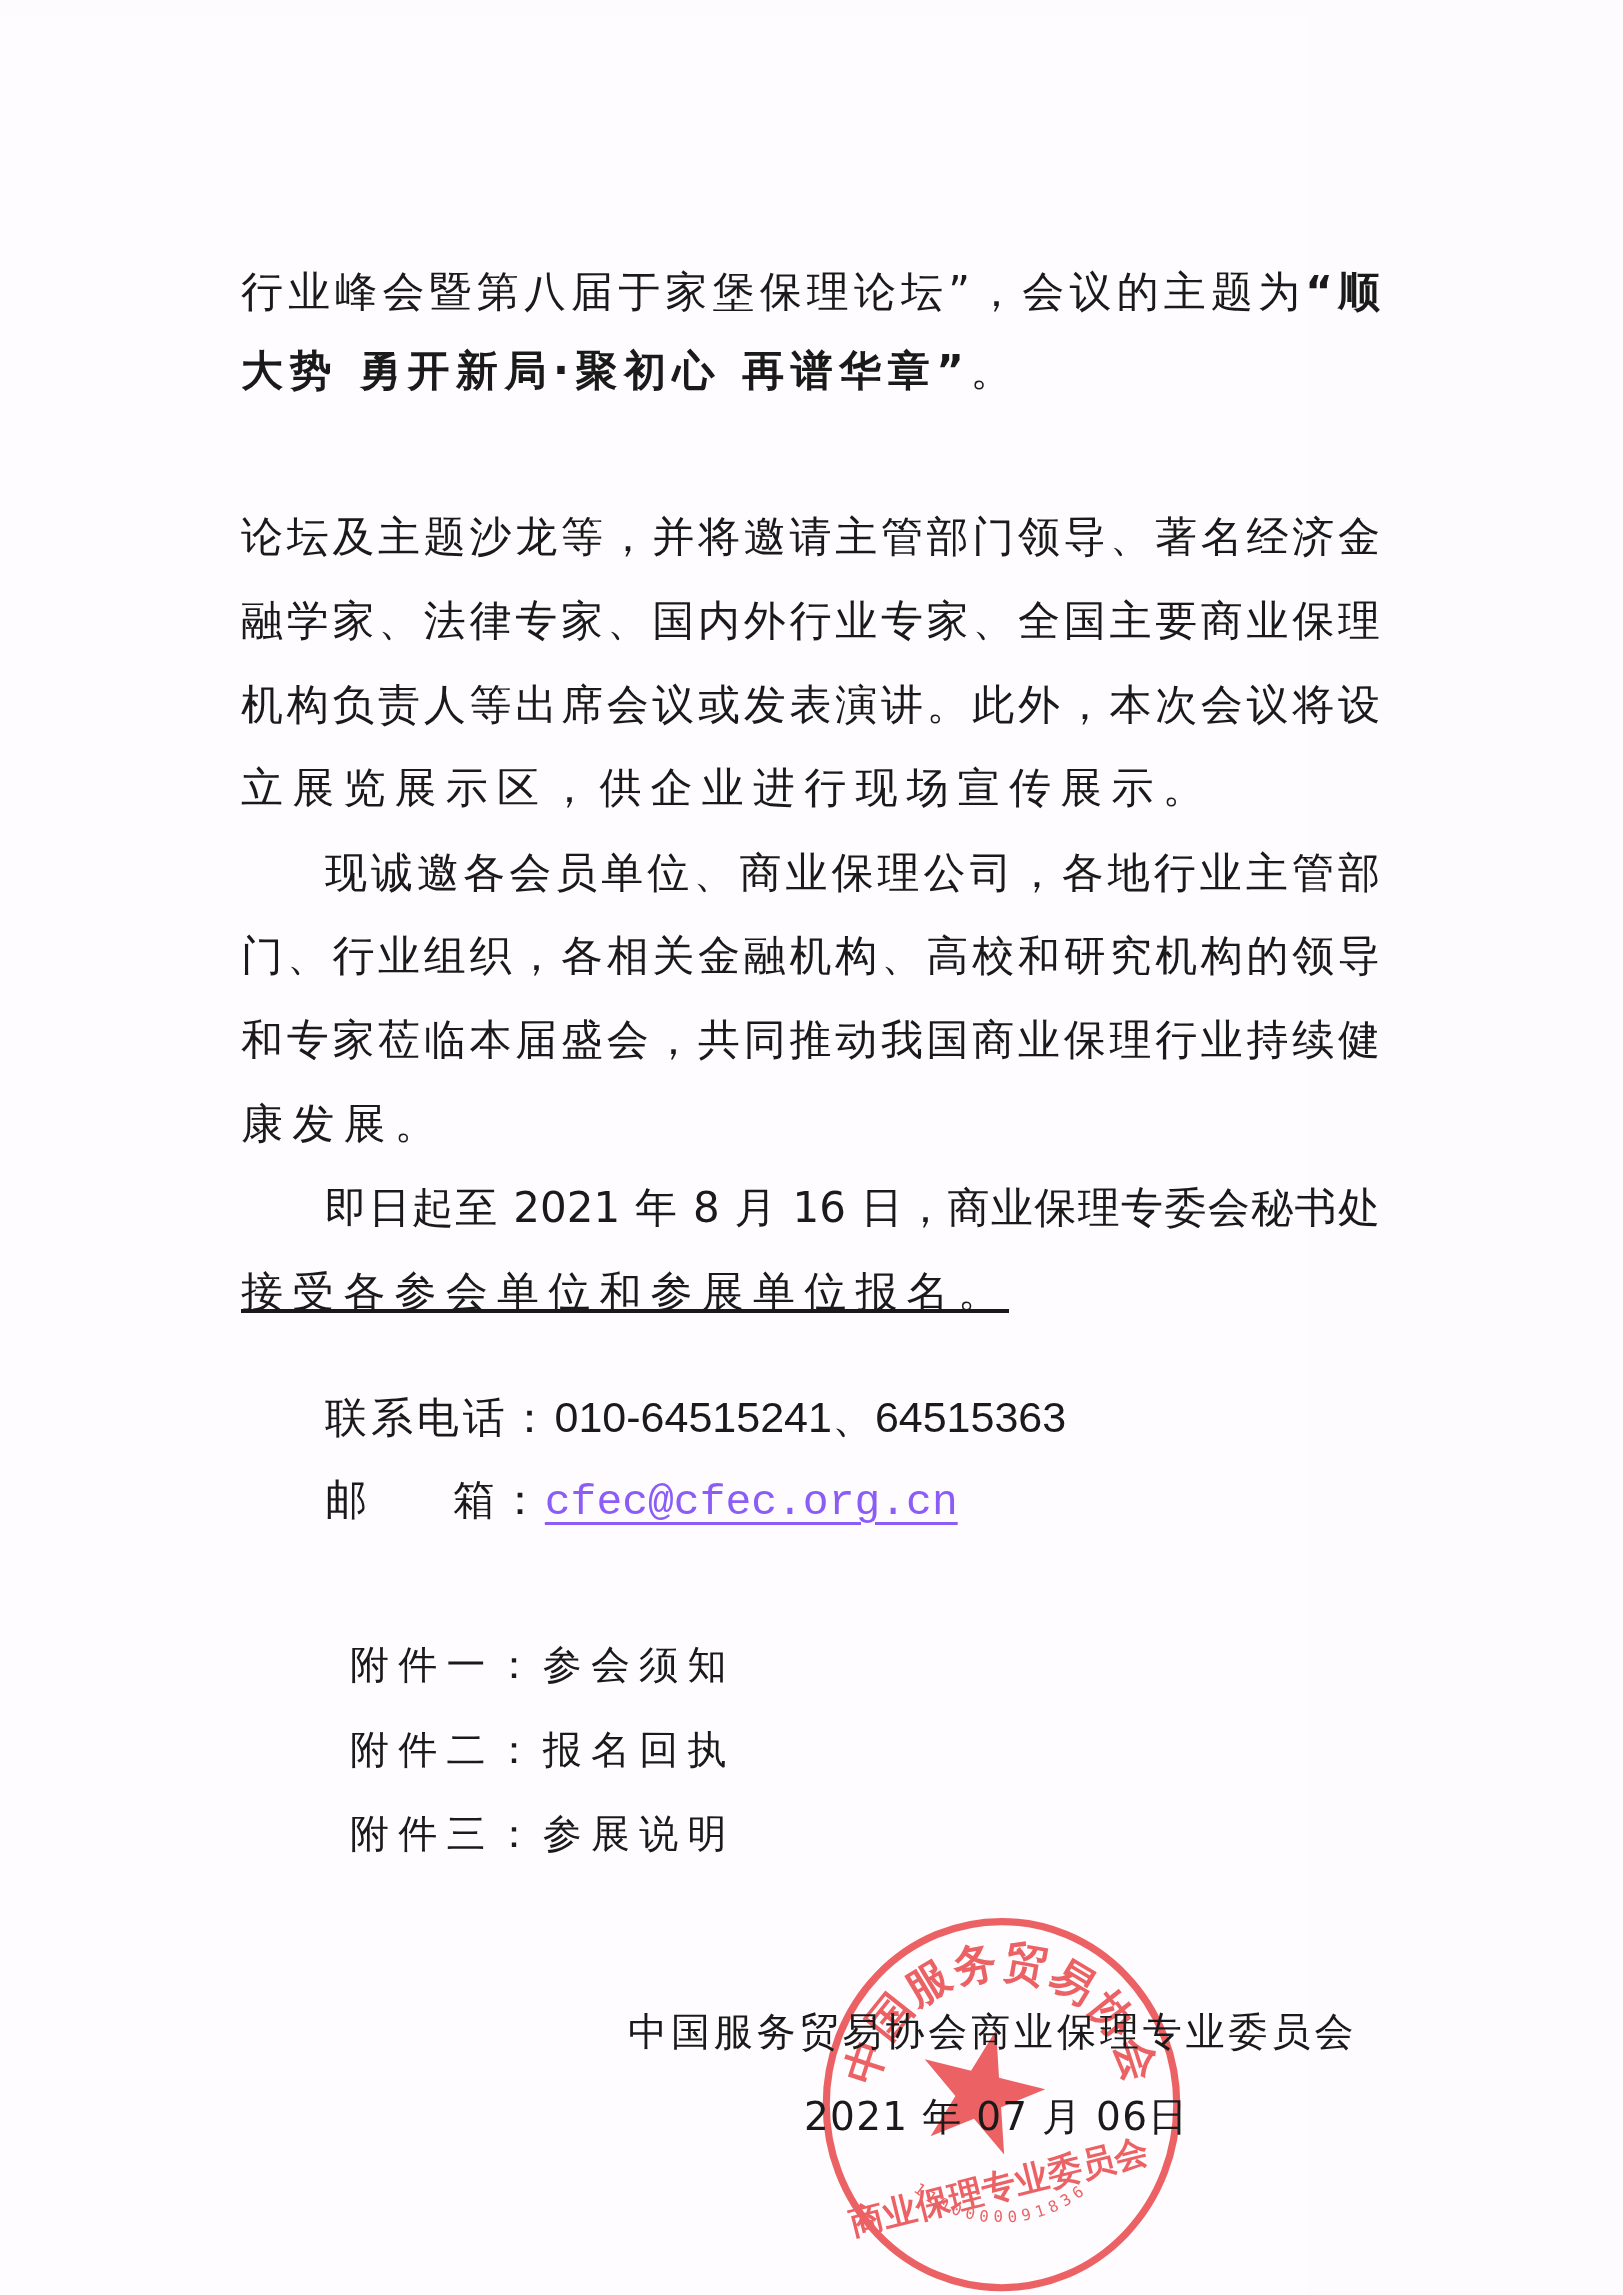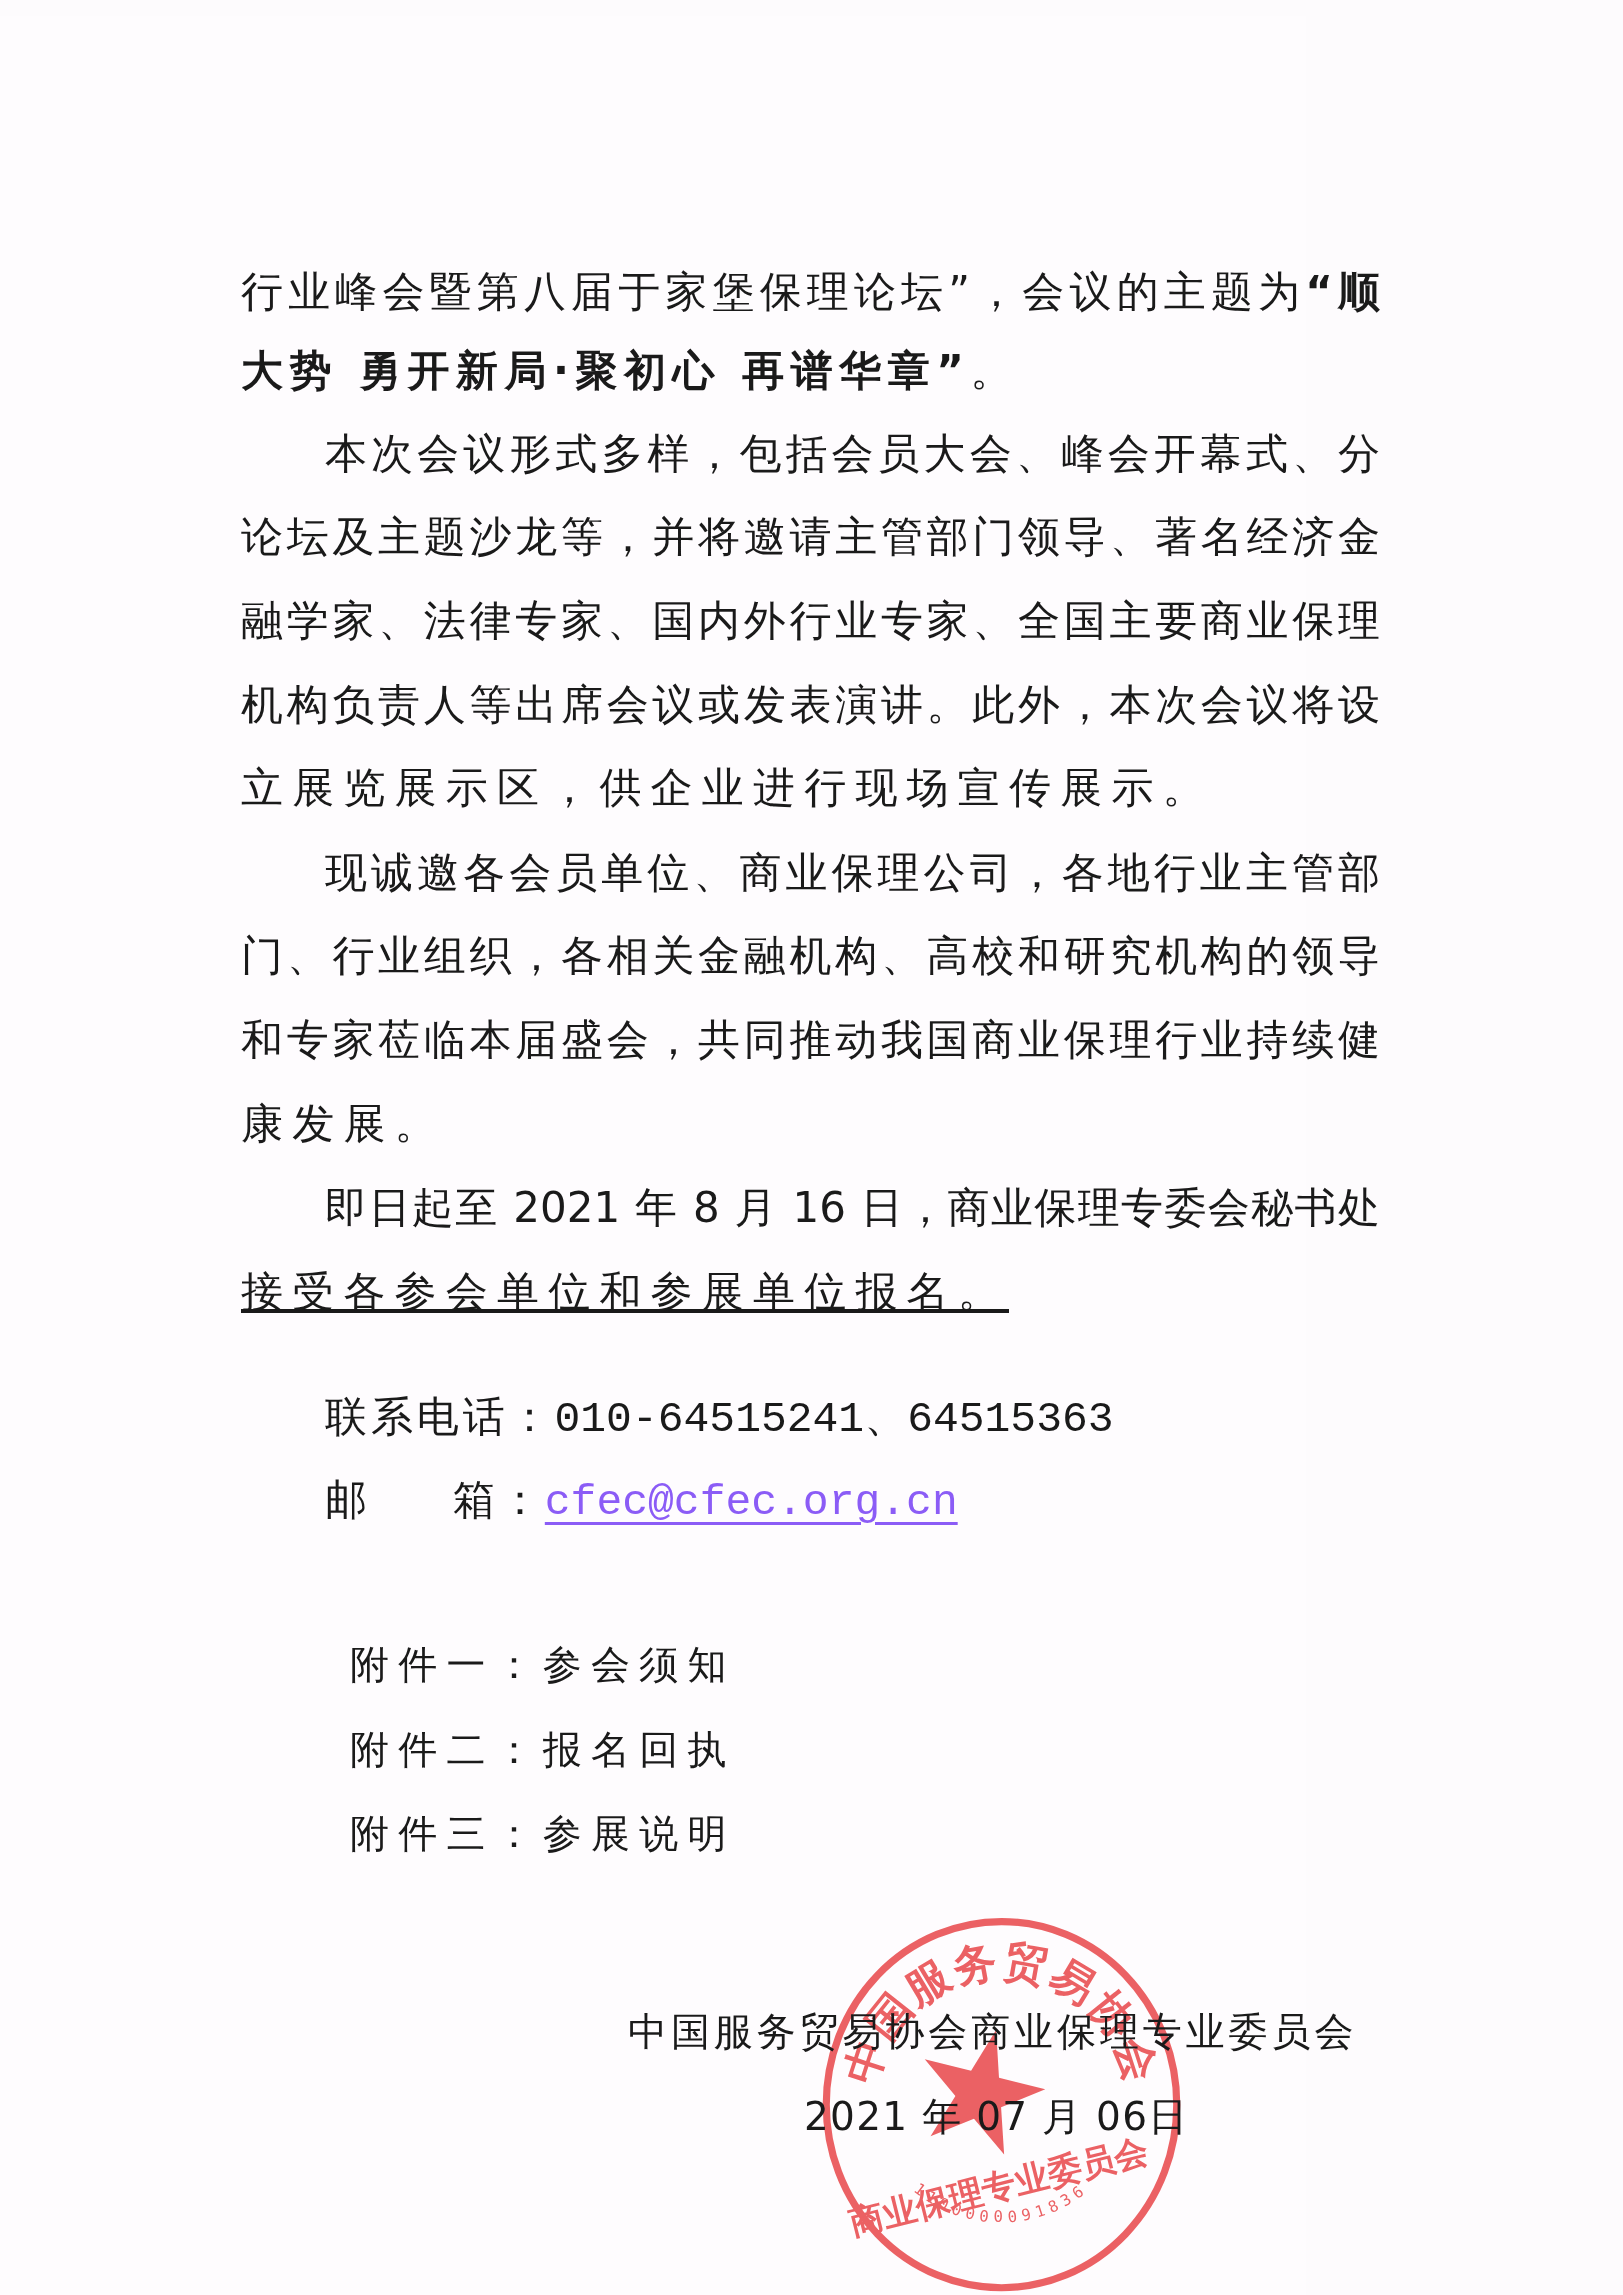--- a/index.html
+++ b/index.html
@@ -87,7 +87,6 @@
   <div class="line justify" style="top:250px;"><span>行业峰会暨第八届于家堡保理论坛”，会议的主题为</span><span class="bold">“顺</span></div>
   <div class="line" style="top:329px; letter-spacing:6.5px;"><span class="bold">大势 勇开新局·聚初心 再谱华章”</span><span>。</span></div>
 
-  <div class="line justify indent" style="top:412px;">本次会议形式多样，包括会员大会、峰会开幕式、分</div>
   <div class="line justify" style="top:495px;">论坛及主题沙龙等，并将邀请主管部门领导、著名经济金</div>
   <div class="line justify" style="top:579px;">融学家、法律专家、国内外行业专家、全国主要商业保理</div>
   <div class="line justify" style="top:663px;">机构负责人等出席会议或发表演讲。此外，本次会议将设</div>

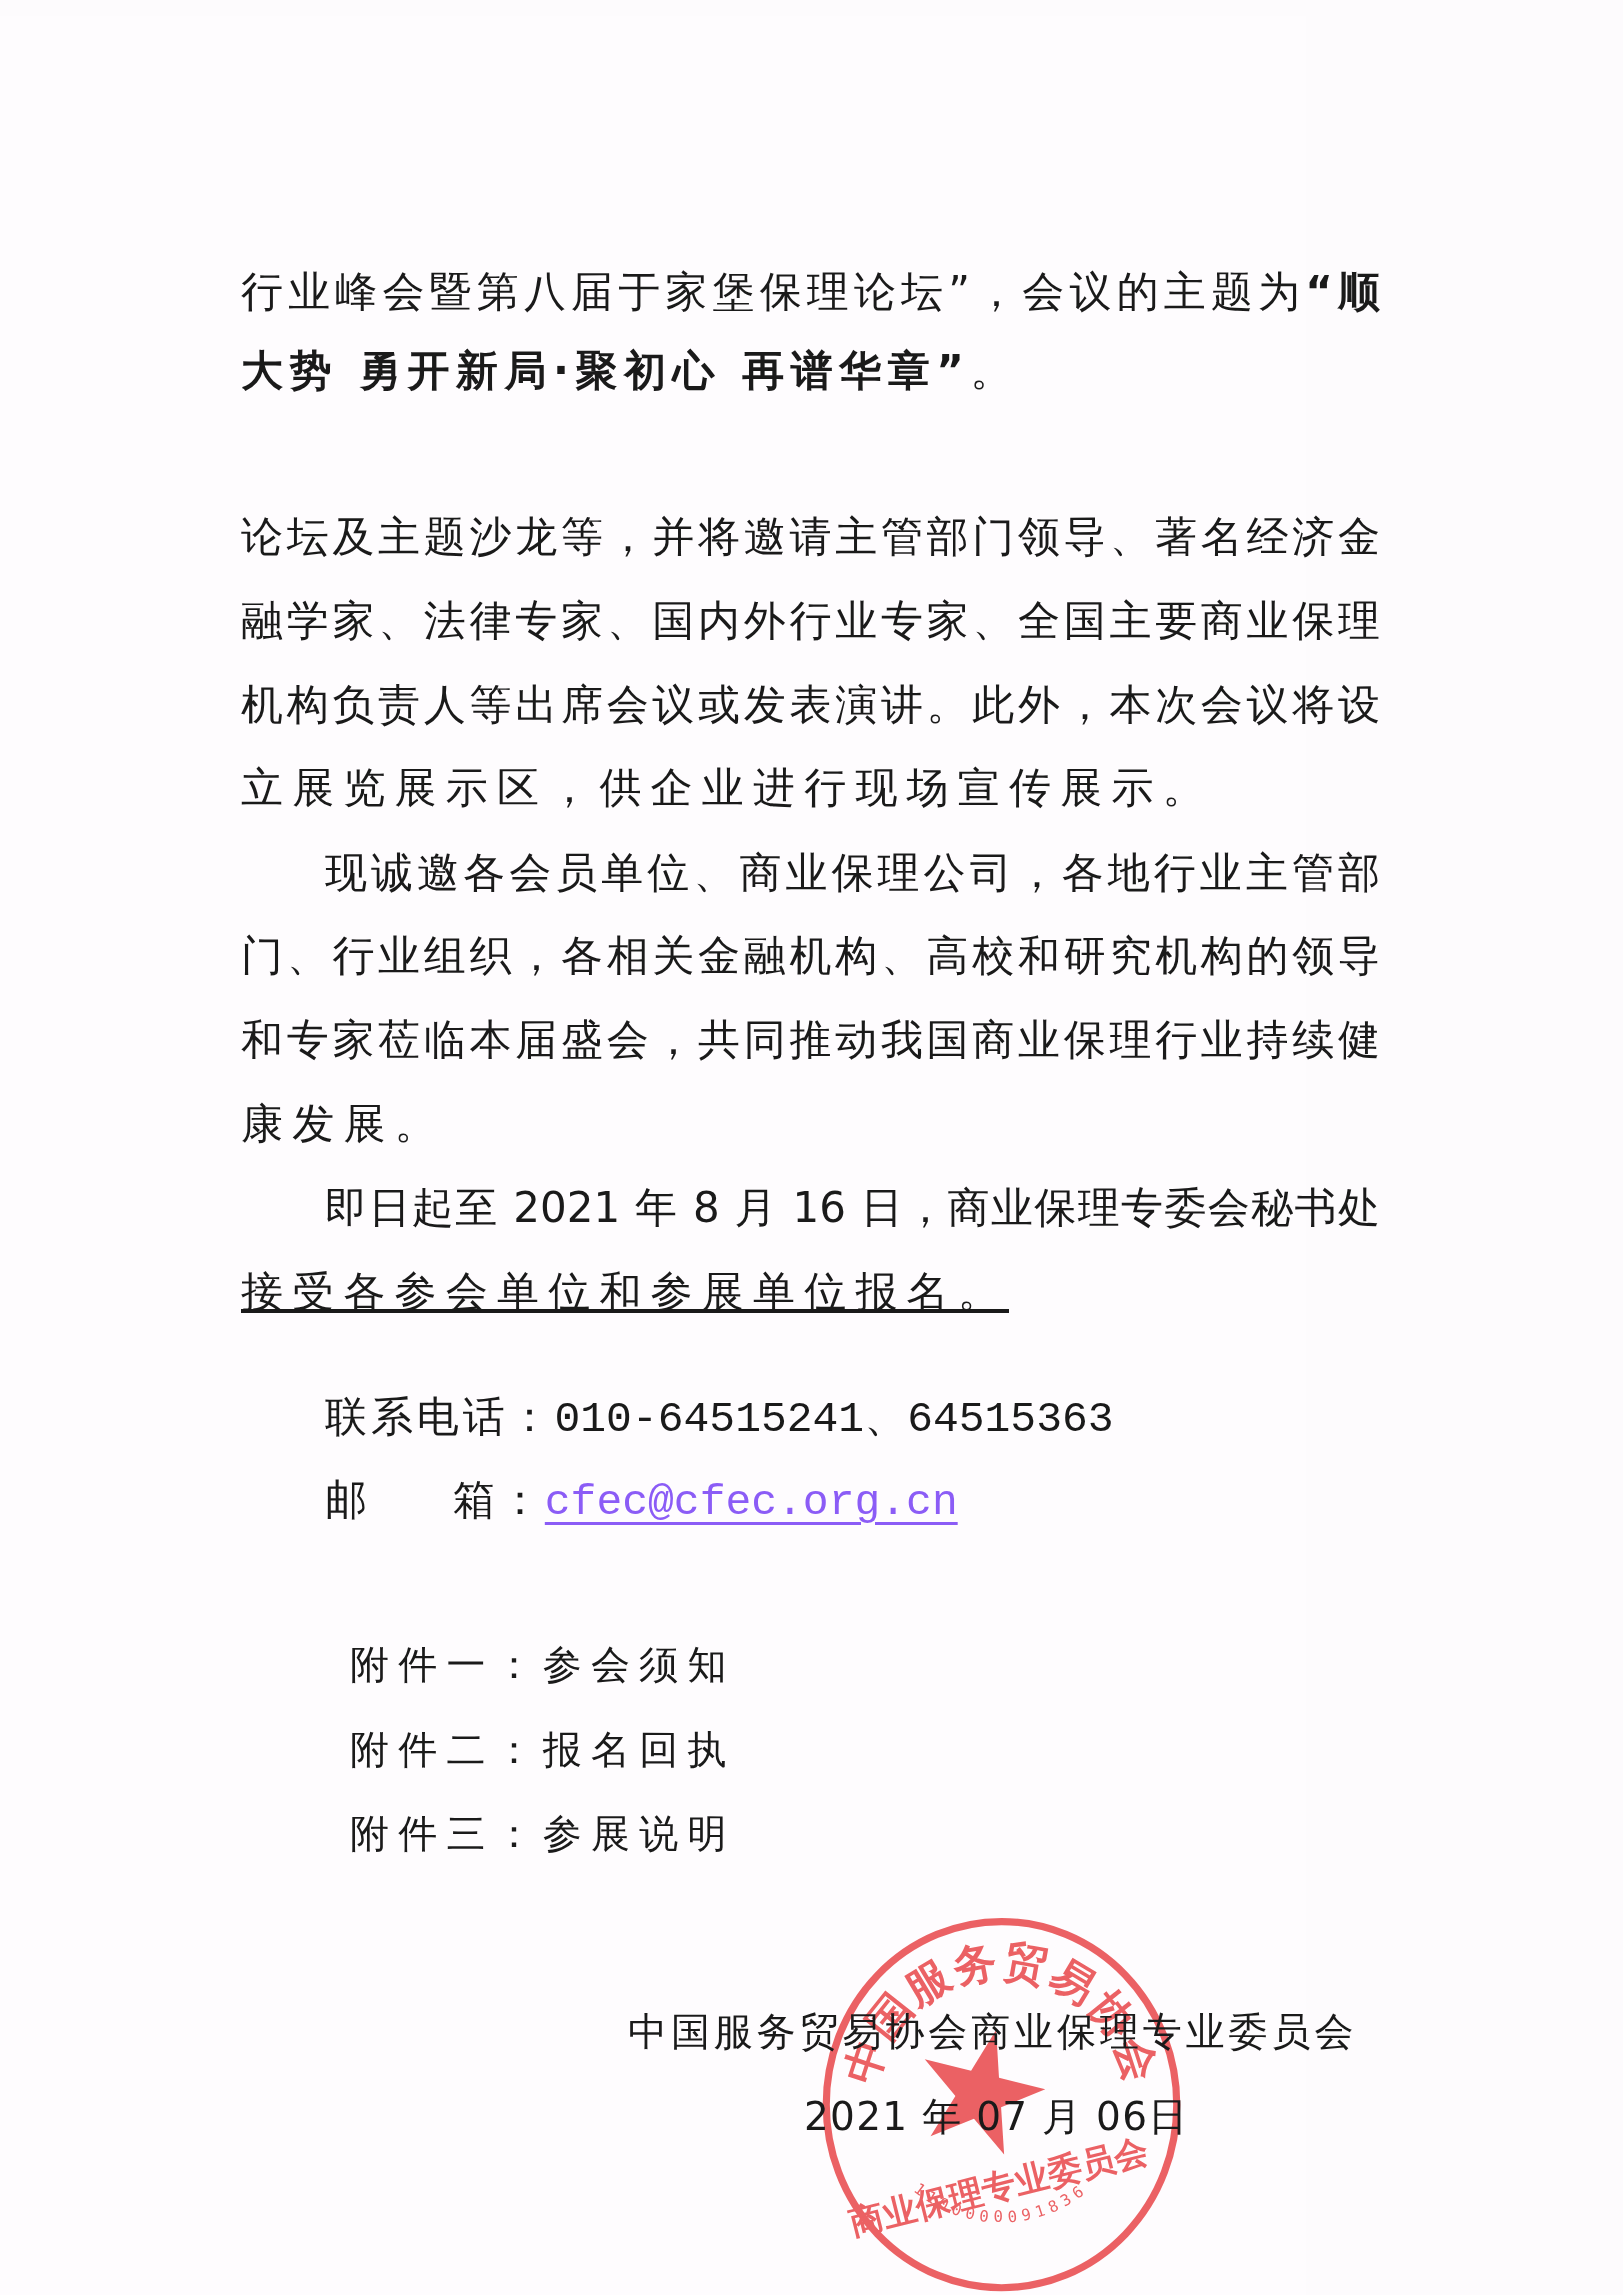--- a/index.html
+++ b/index.html
@@ -38,7 +38,7 @@
     .indent { left: 325px; width: 1055px; }
     .bold { font-weight: bold; }
     .mono {
-      font-family: Liberation Mono, monospace;
+      font-family: Liberation Sans, sans-serif;
       letter-spacing: 0;
       font-size: 43px;
     }

